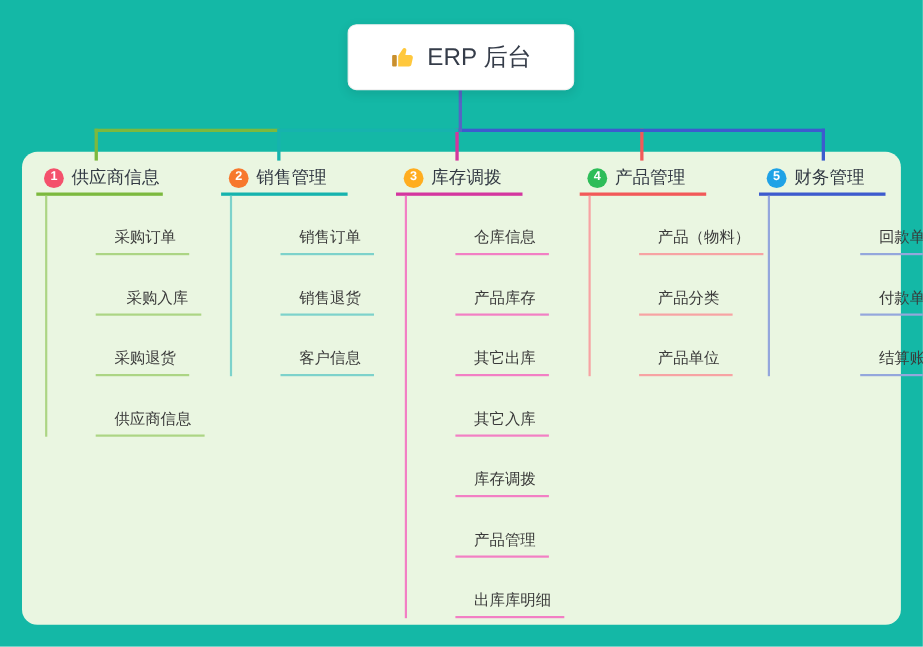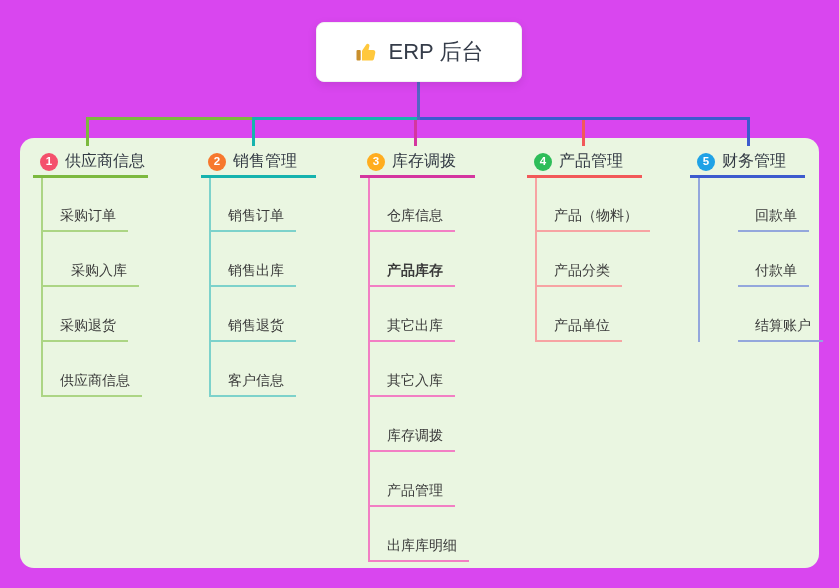--- a/index.html
+++ b/index.html
@@ -6,7 +6,7 @@
   #stage{
     position:relative;width:839px;height:588px;overflow:hidden;
     font-family:"Liberation Sans","DejaVu Sans",sans-serif;
-    background:#d946ef;
+    background:#14b8a6;
   }
   .panel{
     position:absolute;left:20px;top:138px;width:799px;height:430px;

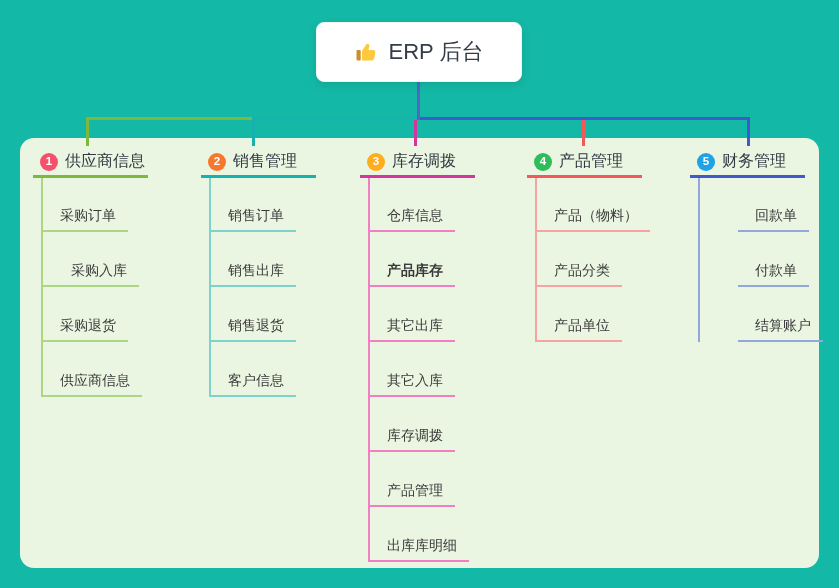--- a/index.html
+++ b/index.html
@@ -40,6 +40,7 @@
     display:flex;align-items:flex-end;padding:0 12px 5px 17px;
     width:max-content;min-width:70px;font-size:14px;color:#3A3A3A;
     white-space:nowrap;
+    margin-left:44px;
   }
   .kid:first-child{height:54px;}
 </style>

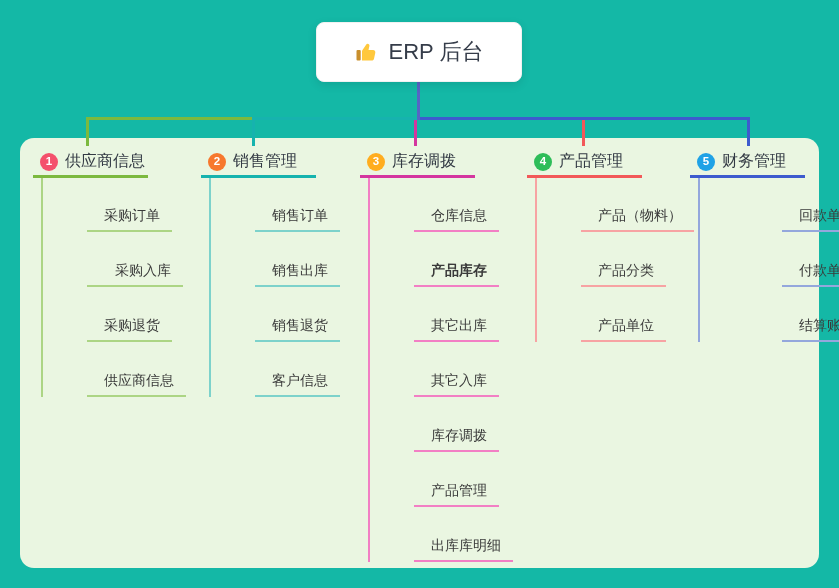--- a/index.html
+++ b/index.html
@@ -98,9 +98,6 @@
           <span class="">销售订单</span>
         </div>
         <div class="kid" style="border-bottom-color: rgb(125, 210, 203);">
-          <span class="">销售出库</span>
-        </div>
-        <div class="kid" style="border-bottom-color: rgb(125, 210, 203);">
           <span class="">销售退货</span>
         </div>
         <div class="kid" style="border-bottom-color: rgb(125, 210, 203);">

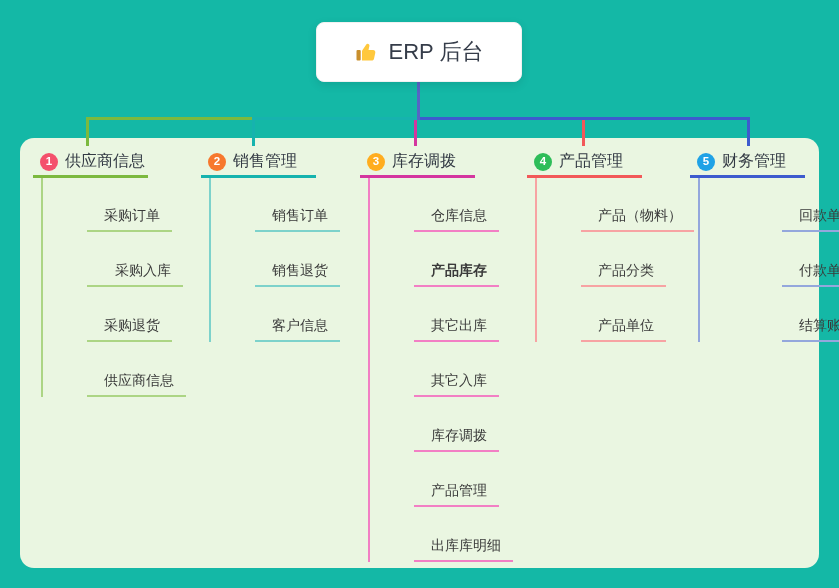--- a/index.html
+++ b/index.html
@@ -114,7 +114,7 @@
         <div class="kid" style="border-bottom-color: rgb(242, 127, 196);">
           <span class="">仓库信息</span>
         </div>
-        <div class="kid" style="border-bottom-color: rgb(242, 127, 196); font-weight: bold;">
+        <div class="kid" style="border-bottom-color: rgb(242, 127, 196);">
           <span class="">产品库存</span>
         </div>
         <div class="kid" style="border-bottom-color: rgb(242, 127, 196);">

